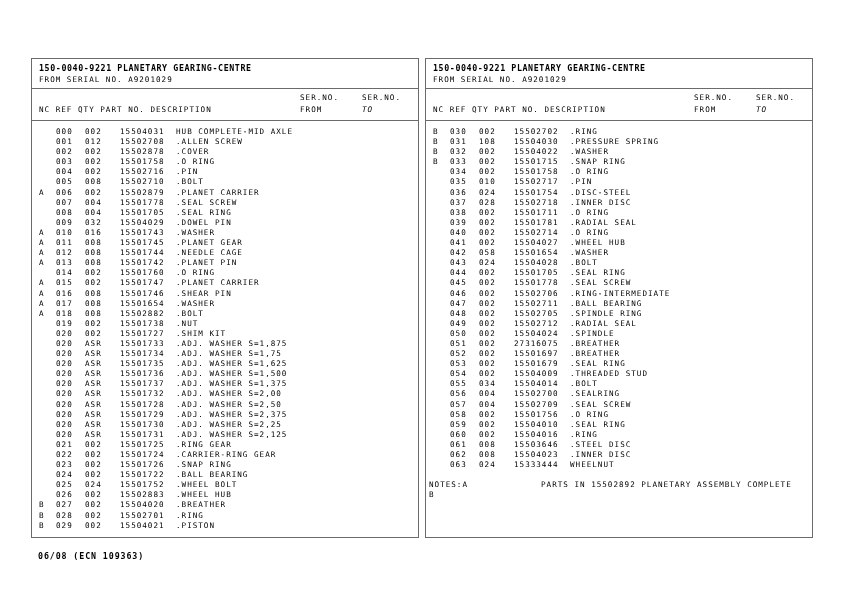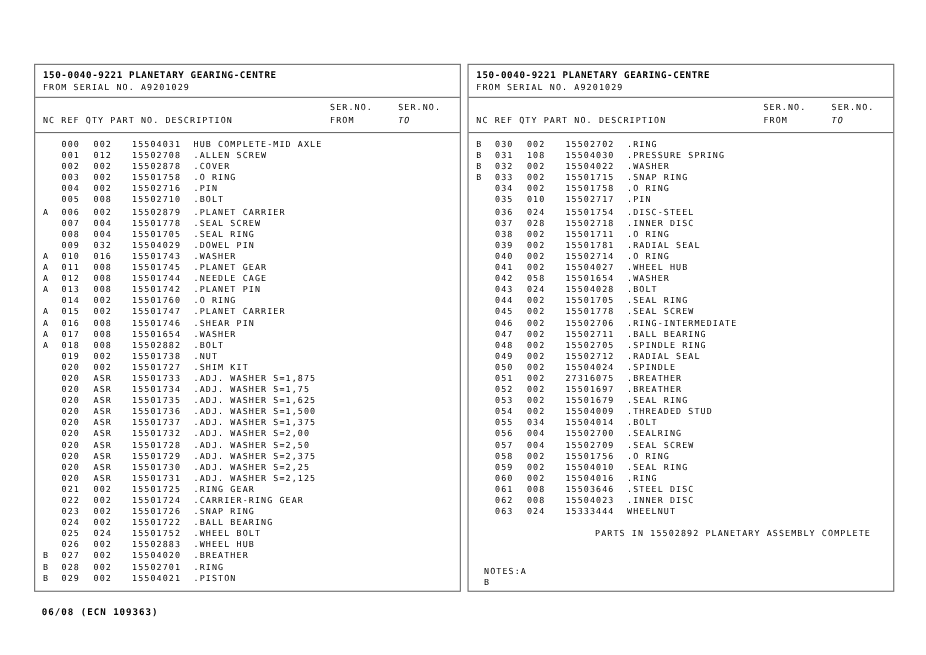--- a/index.html
+++ b/index.html
@@ -95,7 +95,7 @@
     white-space:nowrap;
   }
   .note-row{height:10.1px;position:relative;}
-  .n-label{position:absolute;left:14px;margin-top:35px;}
+  .n-label{position:absolute;left:3px;}
   .n-text{position:absolute;left:76px;padding-left:39px;}
 
   .footer{

